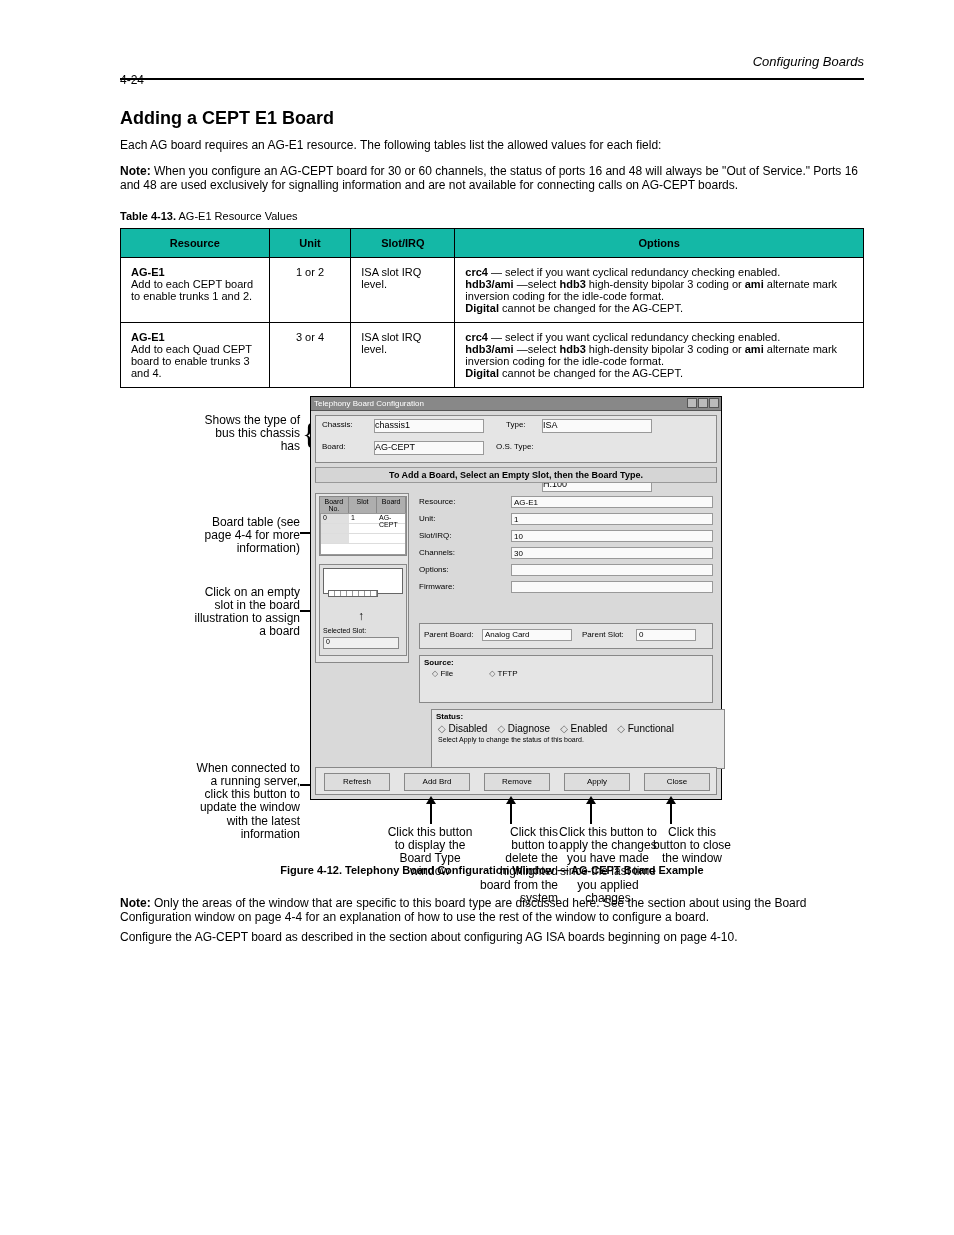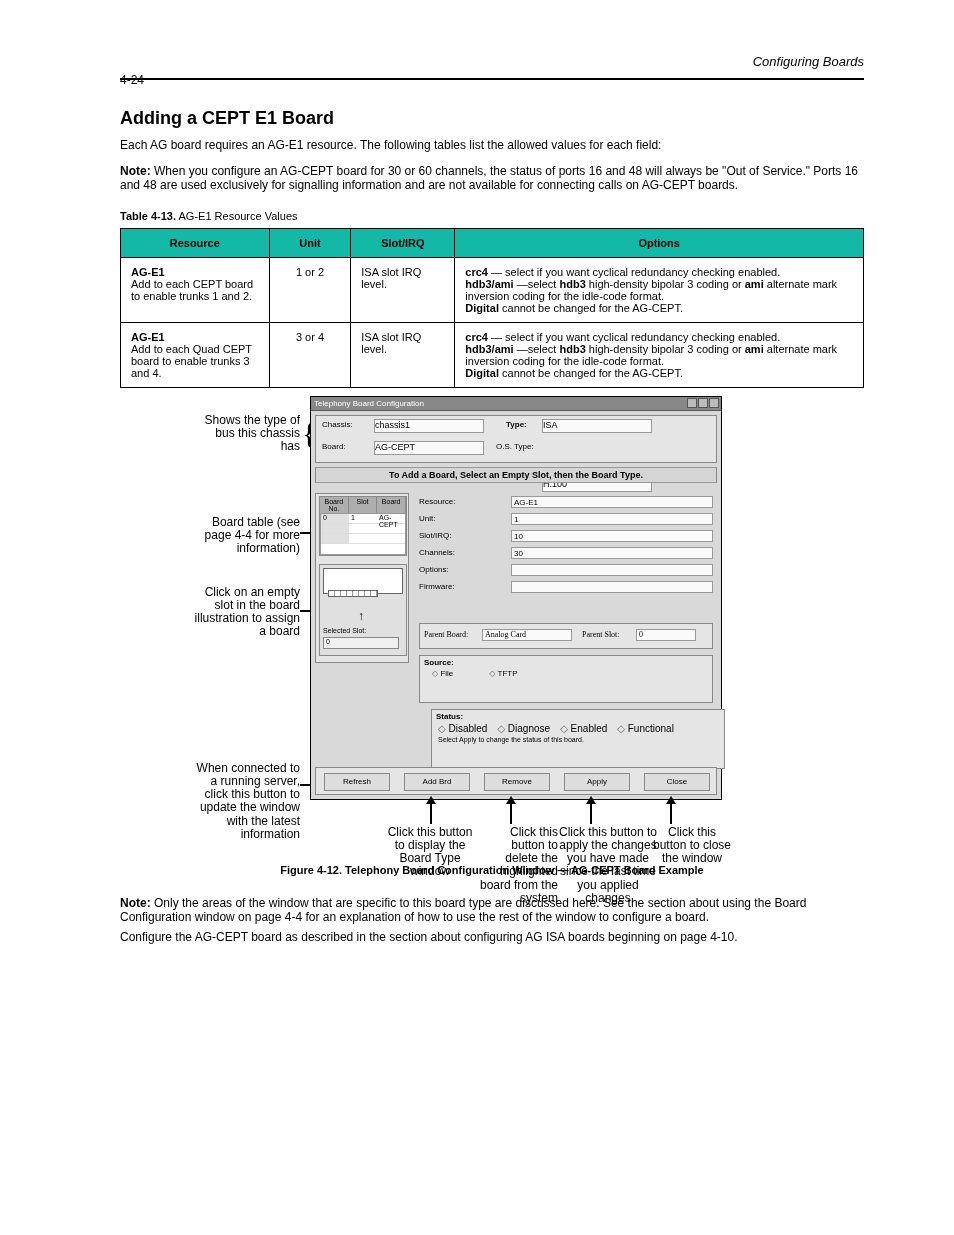--- a/index.html
+++ b/index.html
@@ -161,7 +161,7 @@
       <div class="panel info">
         <div class="lbl" style="left:6px; top:4px;">Chassis:</div>
         <div class="val" style="left:58px; top:3px; width:110px;">chassis1</div>
-        <div class="lbl" style="left:190px; top:4px;font-weight:bold;">Type:</div>
+        <div class="lbl" style="left:190px; top:4px;">Type:</div>
         <div class="val" style="left:226px; top:3px; width:110px;">ISA</div>
         <div class="lbl" style="left:6px; top:26px;">Board:</div>
         <div class="val" style="left:58px; top:25px; width:110px;">AG-CEPT</div>

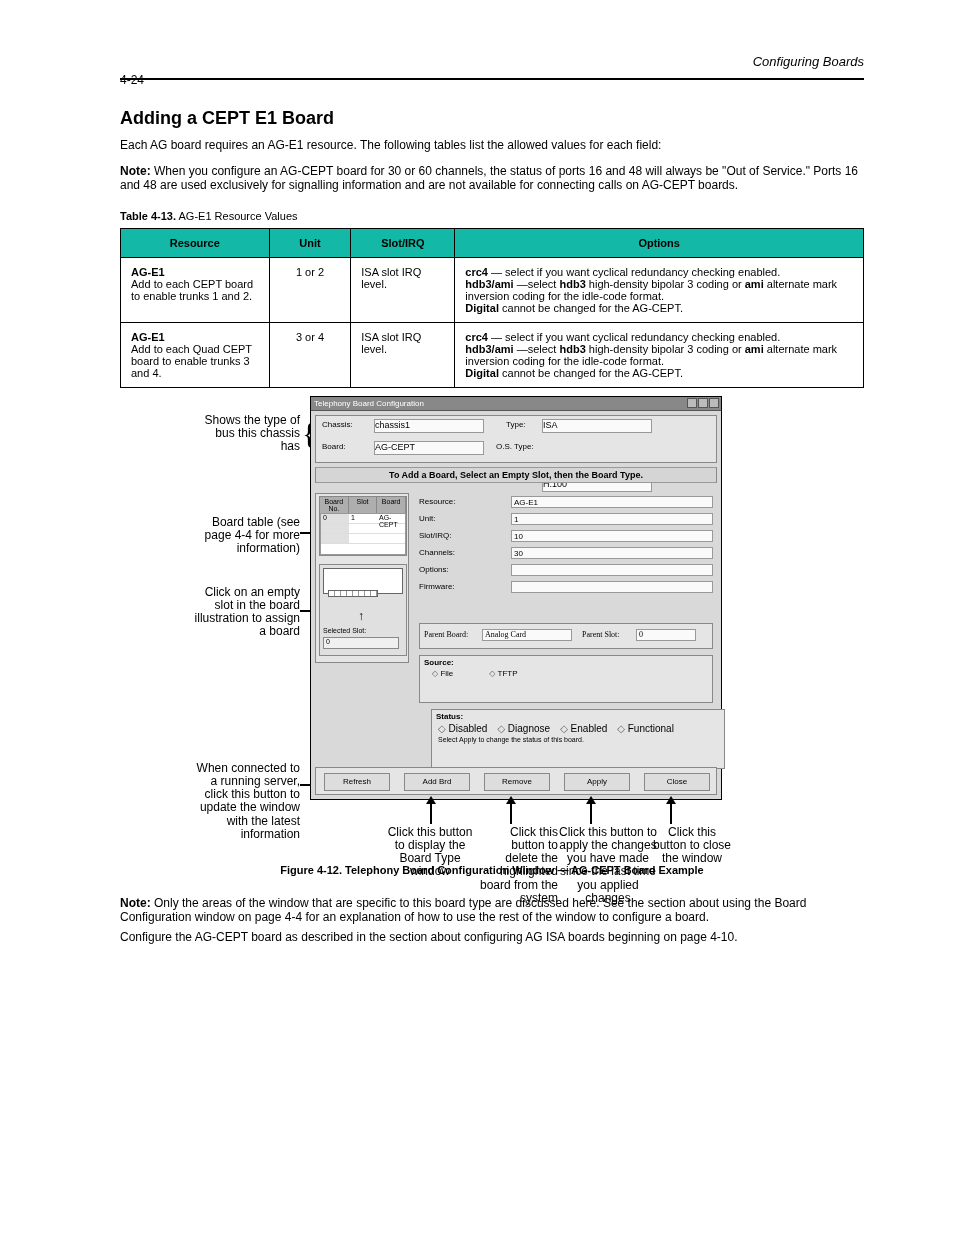--- a/index.html
+++ b/index.html
@@ -58,7 +58,7 @@
   .fig .rfields .row .l { width: 92px; font-size:8px; text-align:left; }
   .fig .rfields .row .v { flex:1; height:12px; background:#fafafa; border:1px solid #999; font-size:8px; padding-left:2px; line-height:11px; }
 
-  .fig .parent { left:4px; top:130px; width:294px; height:26px;font-family:Liberation Serif, serif; }
+  .fig .parent { left:4px; top:130px; width:294px; height:26px; }
   .fig .parent .pf { position:absolute; font-size:8px; }
   .fig .parent .pv { position:absolute; background:#fafafa; border:1px solid #999; height:12px; font-size:8px; padding-left:2px; }
 

